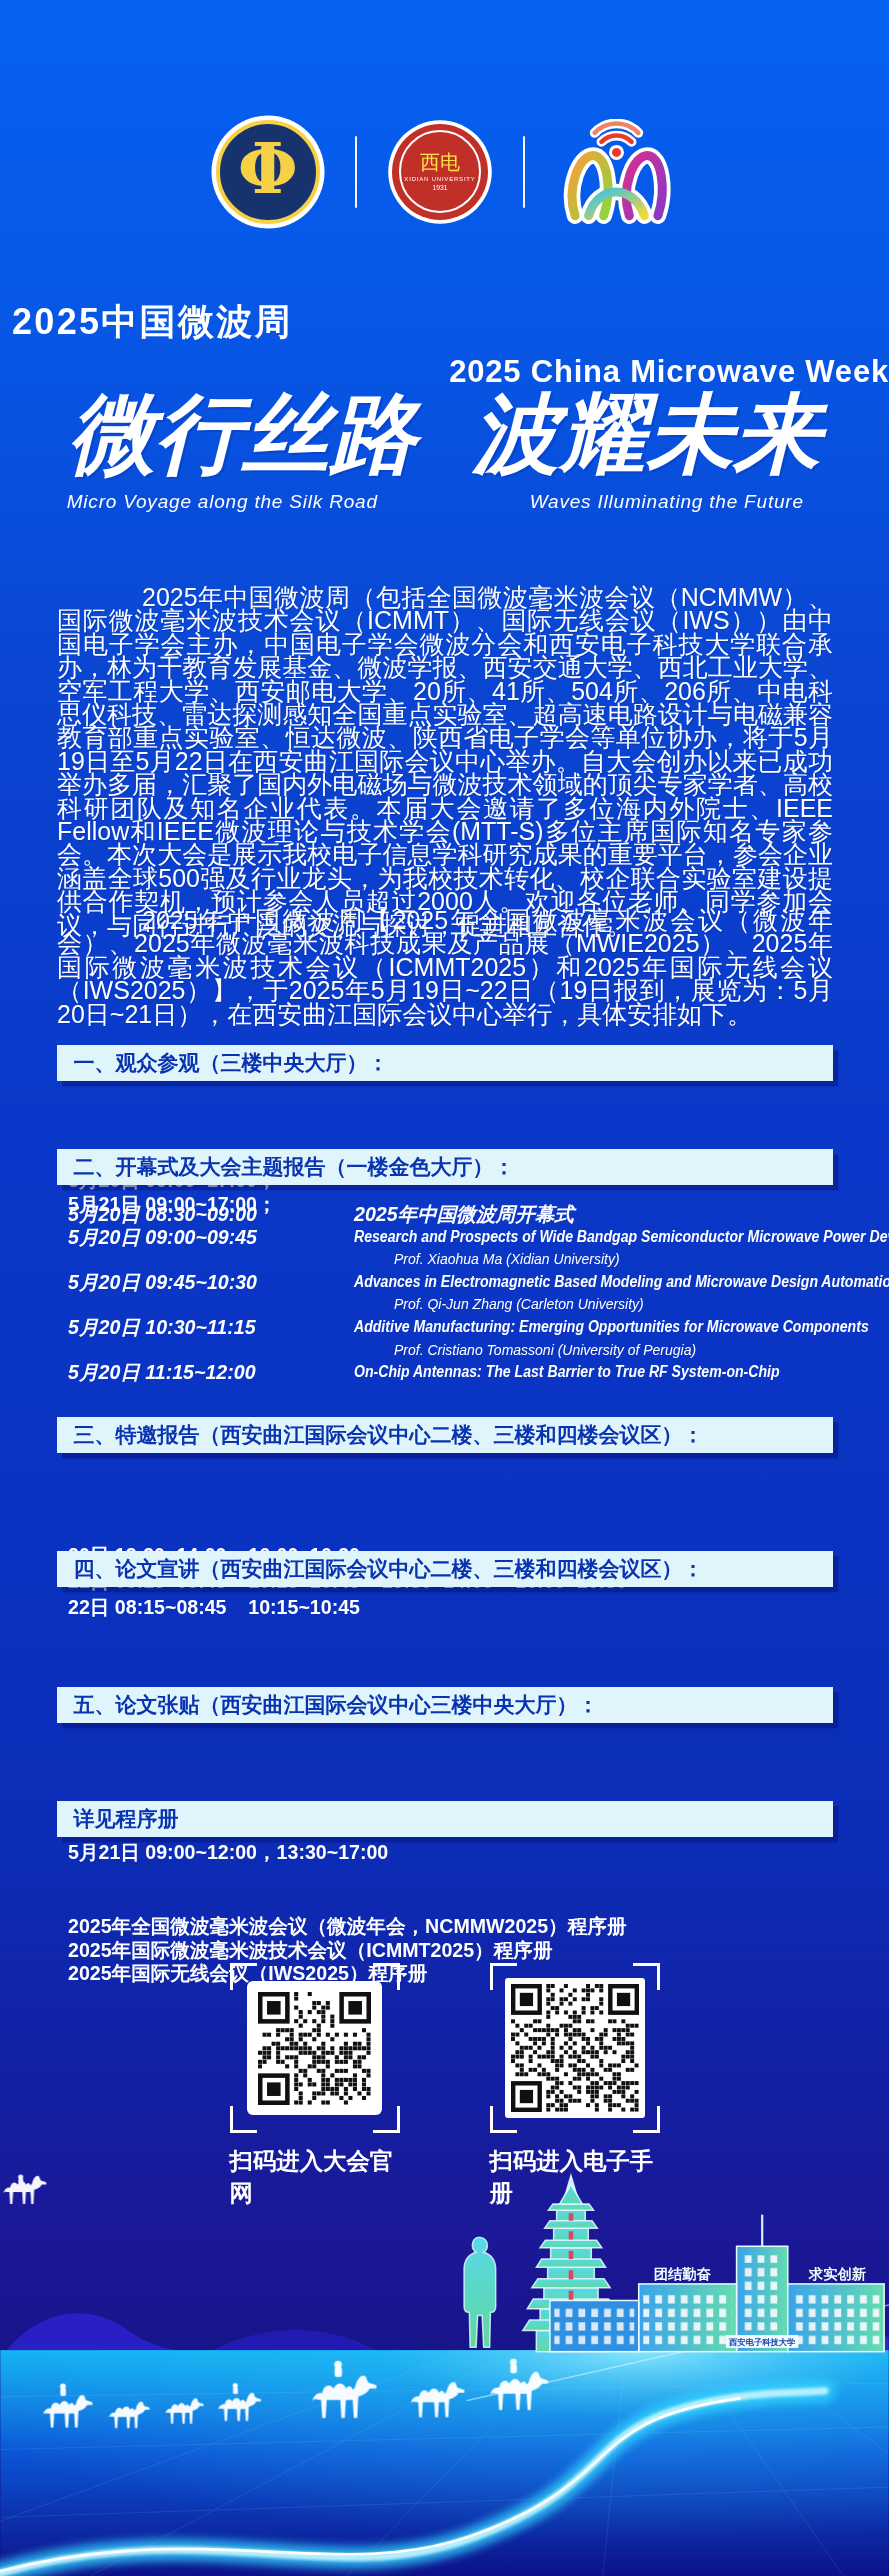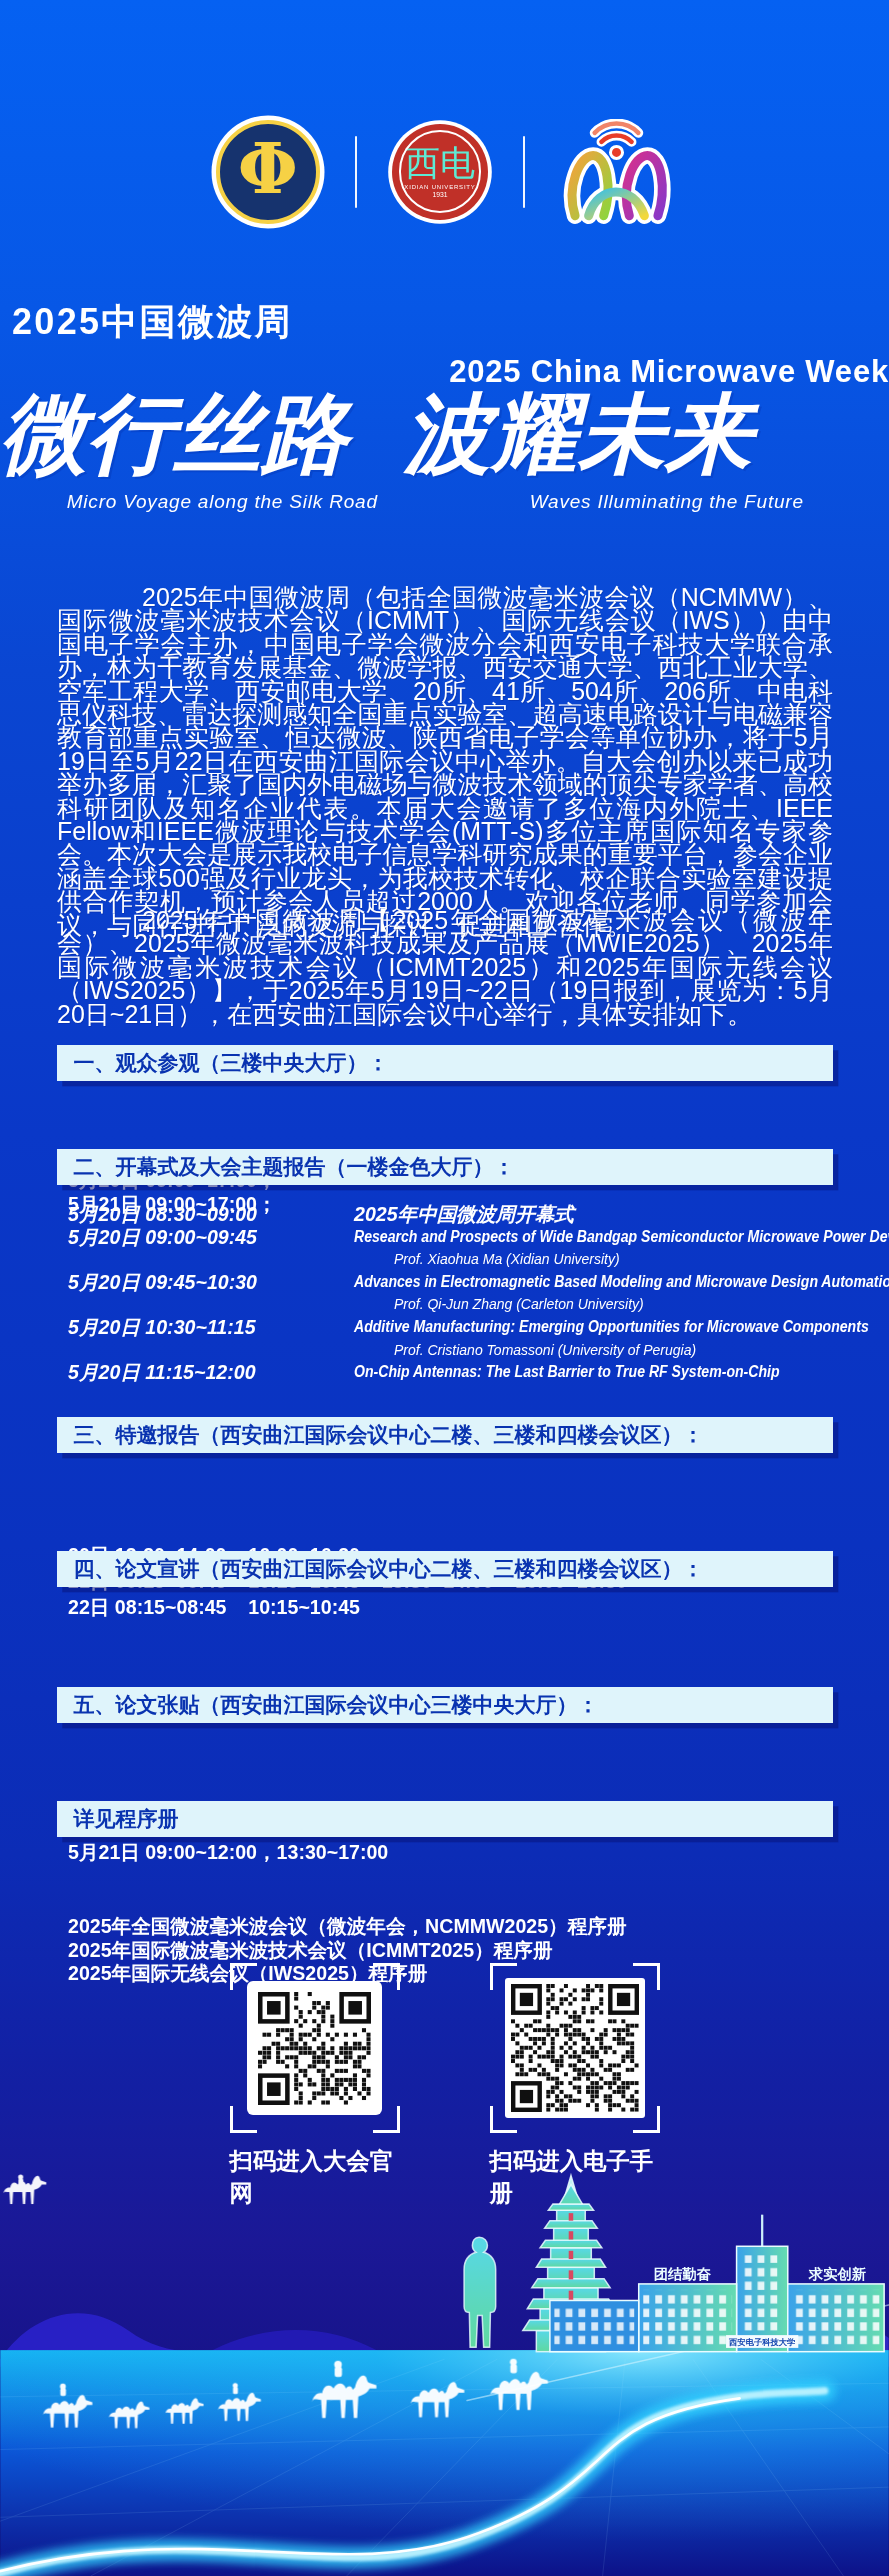--- a/index.html
+++ b/index.html
@@ -25,7 +25,7 @@
     box-shadow:0 0 0 3.8px #fff;position:relative;display:flex;flex-direction:column;
     align-items:center;justify-content:center;text-align:center;}
   .logo-seal .ring{position:absolute;inset:6.8px;border:2.3px solid #fff;border-radius:50%;}
-  .logo-seal .glyph{font-size:35px;color:#5eead4;line-height:1;}
+  .logo-seal .glyph{font-size:20px;color:#fde047;line-height:1;}
   .logo-seal .en{font-size:6px;color:#fff;letter-spacing:0.8px;margin-top:3.8px;}
   .logo-seal .yr{font-size:6.8px;color:#fff;margin-top:1.5px;}
   .logo-mww{width:113px;height:106px;}

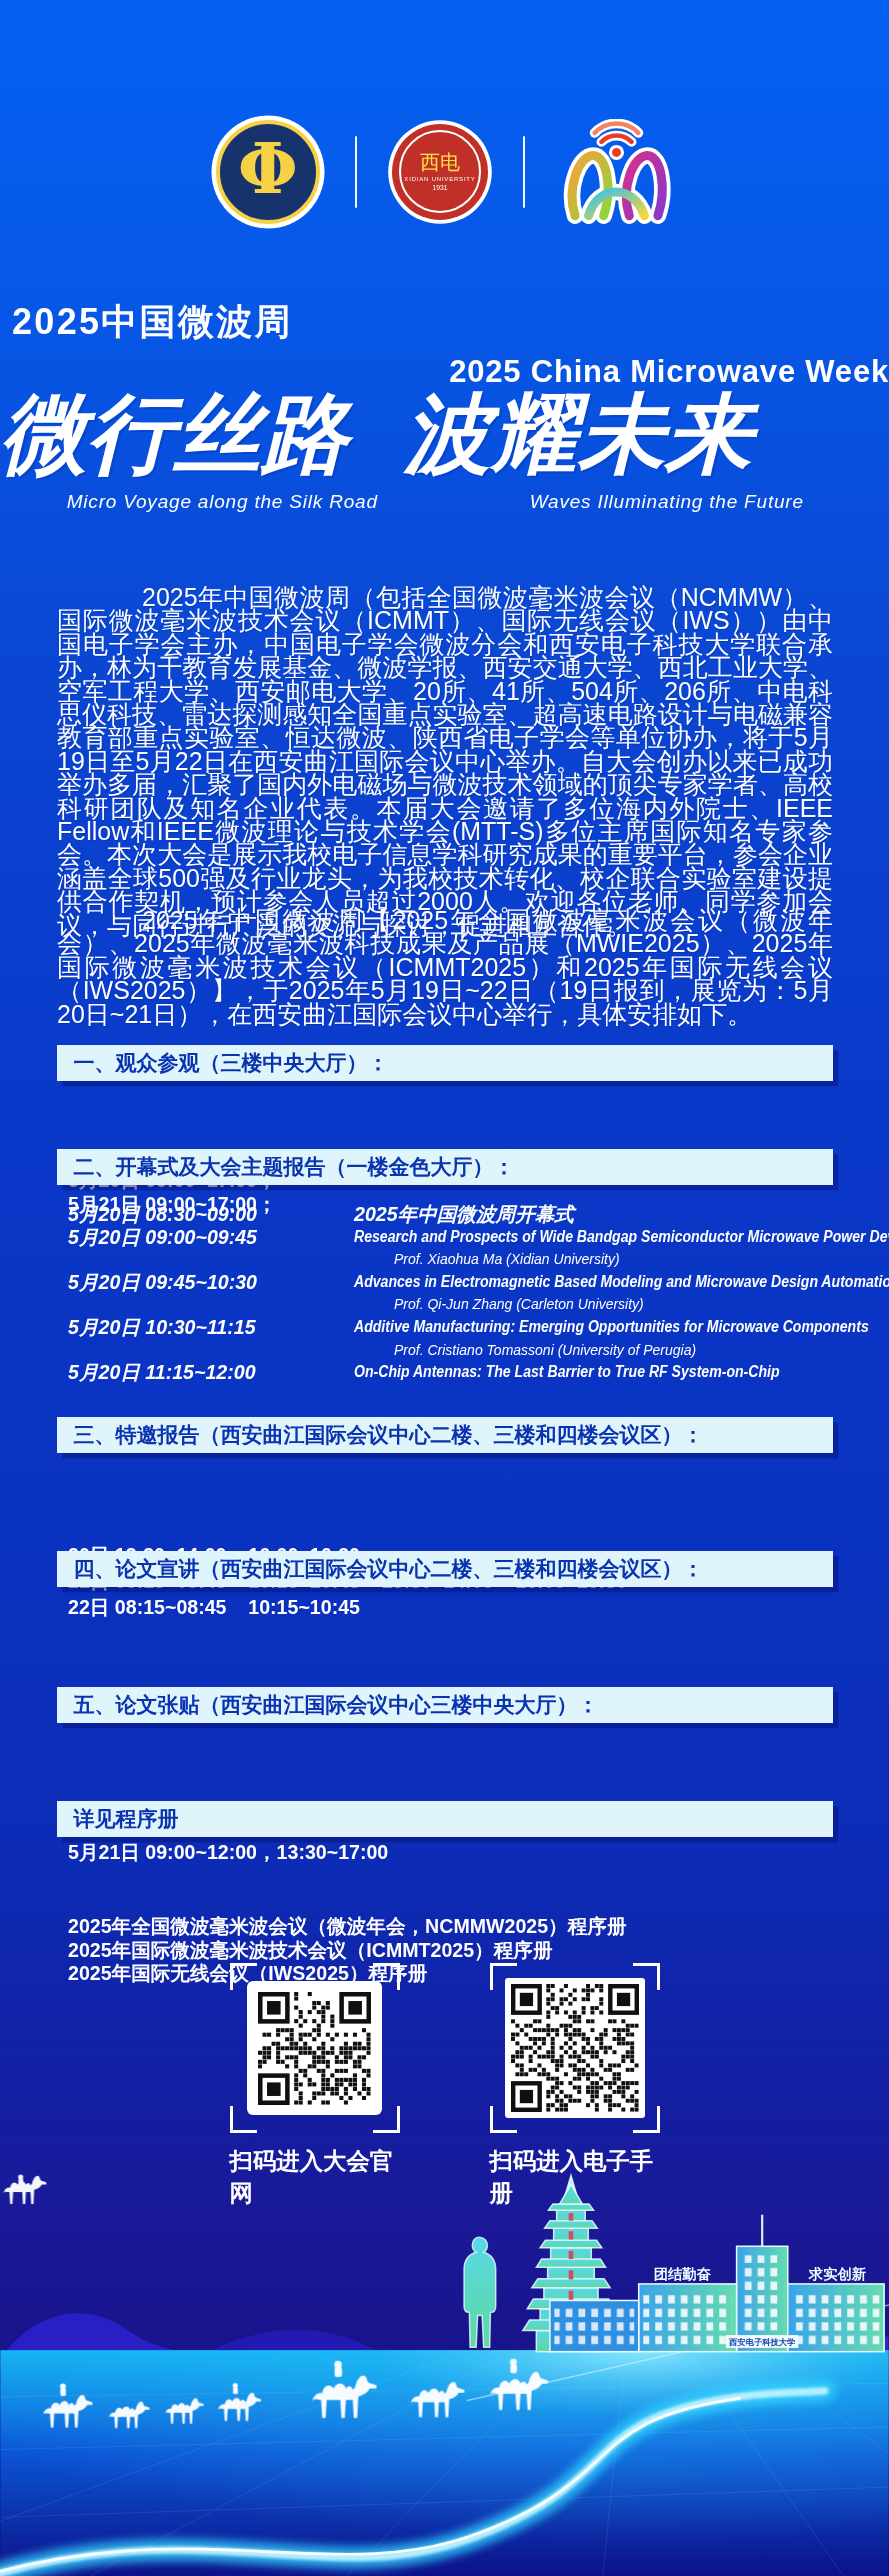--- a/index.html
+++ b/index.html
@@ -35,7 +35,7 @@
   .subtitle{position:absolute;top:354px;left:0;width:100%;text-align:right;
     font-size:31px;font-weight:700;letter-spacing:0.8px;}
   .callig{position:absolute;top:383px;left:0;width:100%;display:flex;
-    gap:56px;
+    justify-content:center;gap:56px;
     font-family:"DejaVu Serif",serif;font-style:italic;font-weight:bold;
     font-size:87px;line-height:101px;text-shadow:2.3px 2.3px 0 rgba(0,40,160,.25);}
   .taglines{position:absolute;top:491px;left:0;width:100%;display:flex;}

